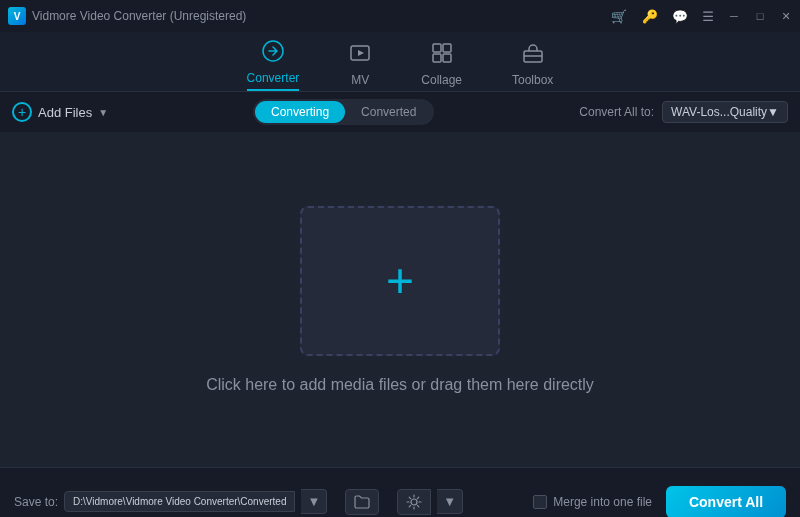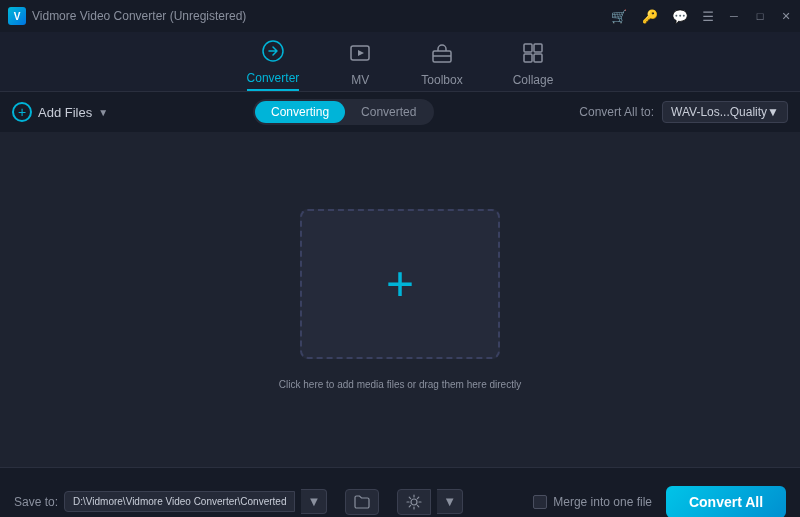--- a/index.html
+++ b/index.html
@@ -353,16 +353,6 @@
   <div class="nav-tab">
     <span class="nav-tab-icon">
       <svg width="22" height="22" viewBox="0 0 22 22" fill="none">
-        <rect x="2" y="9" width="18" height="11" rx="1.5" stroke="#8a909e" stroke-width="1.5" fill="none"></rect>
-        <path d="M7 9V7a4 4 0 0 1 8 0v2" stroke="#8a909e" stroke-width="1.5" fill="none"></path>
-        <line x1="2" y1="14" x2="20" y2="14" stroke="#8a909e" stroke-width="1.5"></line>
-      </svg>
-    </span>
-    <span>Toolbox</span>
-  </div>
-  <div class="nav-tab">
-    <span class="nav-tab-icon">
-      <svg width="22" height="22" viewBox="0 0 22 22" fill="none">
         <rect x="2" y="2" width="8" height="8" rx="1" stroke="#8a909e" stroke-width="1.5" fill="none"></rect>
         <rect x="12" y="2" width="8" height="8" rx="1" stroke="#8a909e" stroke-width="1.5" fill="none"></rect>
         <rect x="2" y="12" width="8" height="8" rx="1" stroke="#8a909e" stroke-width="1.5" fill="none"></rect>
@@ -370,6 +360,16 @@
       </svg>
     </span>
     <span>Collage</span>
+  </div>
+  <div class="nav-tab">
+    <span class="nav-tab-icon">
+      <svg width="22" height="22" viewBox="0 0 22 22" fill="none">
+        <rect x="2" y="9" width="18" height="11" rx="1.5" stroke="#8a909e" stroke-width="1.5" fill="none"></rect>
+        <path d="M7 9V7a4 4 0 0 1 8 0v2" stroke="#8a909e" stroke-width="1.5" fill="none"></path>
+        <line x1="2" y1="14" x2="20" y2="14" stroke="#8a909e" stroke-width="1.5"></line>
+      </svg>
+    </span>
+    <span>Toolbox</span>
   </div>
 </div>
 

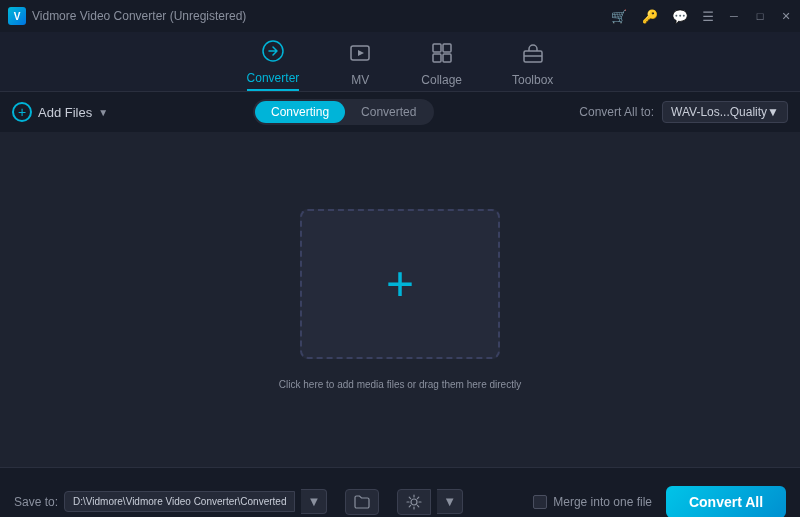--- a/index.html
+++ b/index.html
@@ -197,7 +197,7 @@
     }
     #drop-text {
       color: #8a909e;
-      font-size: 10px;
+      font-size: 16px;
       text-align: center;
     }
 

